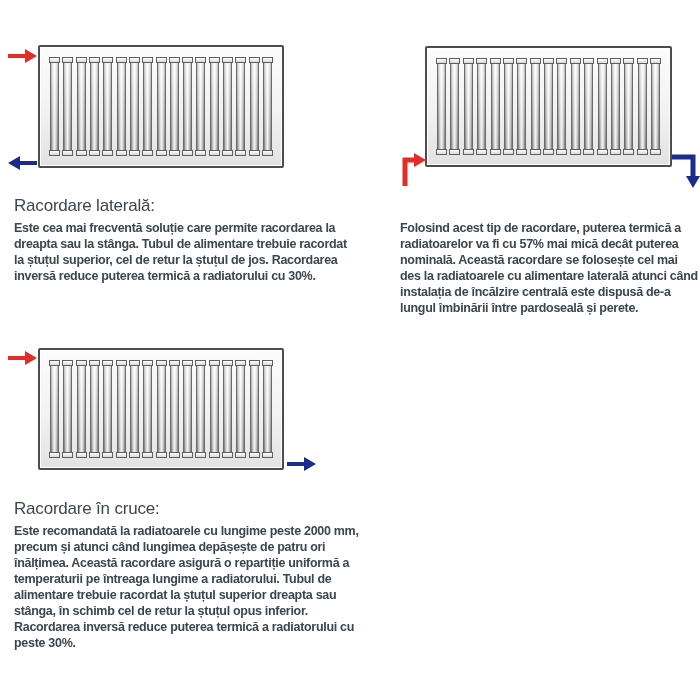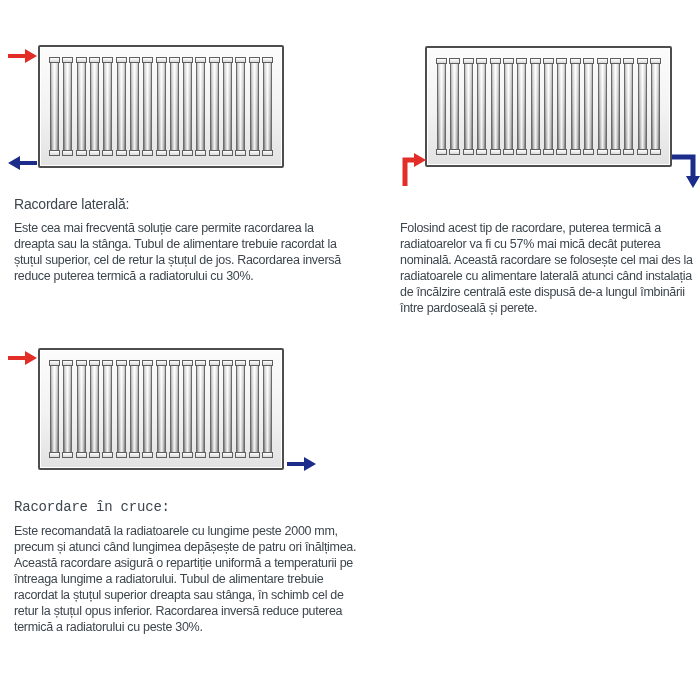--- a/index.html
+++ b/index.html
@@ -47,7 +47,7 @@
   
   .section-heading {
     position:absolute;
-    font-size:14px; font-weight:400; letter-spacing:-0.2px;
+    font-size:17px; font-weight:400; letter-spacing:-0.2px;
     color:var(--text,#3c464d);
   }
   .section-body {

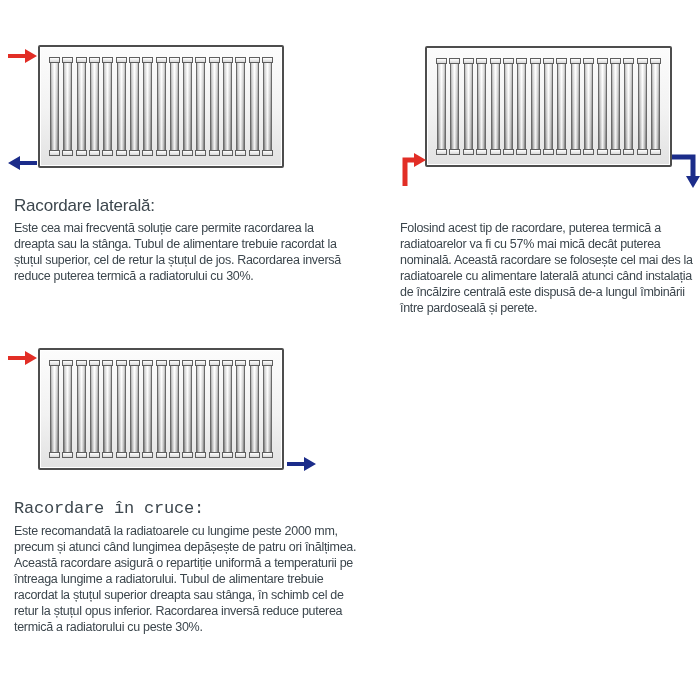--- a/index.html
+++ b/index.html
@@ -53,7 +53,7 @@
   .section-body {
     position:absolute;
     font-size:12.5px; line-height:16px; letter-spacing:-0.3px;
-    font-weight:400;
+    font-weight:700;
     color:var(--text,#3c464d);
     text-align:left;
   }

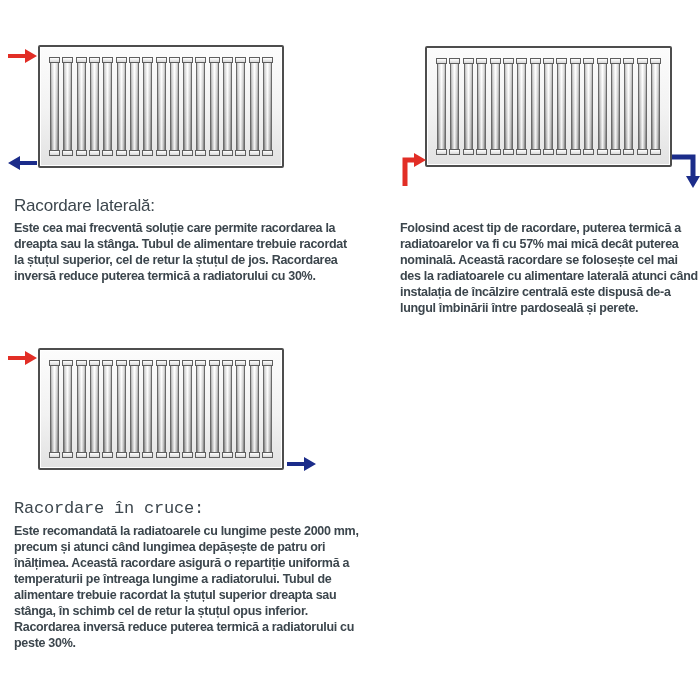--- a/index.html
+++ b/index.html
@@ -367,7 +367,7 @@
     <polygon points="0,5 17,5 17,0 29,7 17,14 17,9 0,9" fill="currentColor"></polygon>
   </svg>
 
-  <h2 class="section-heading" style="left:14px;top:169px;font-family:Liberation Mono, monospace;">Racordare în cruce:</h2>
+  <h2 class="section-heading" style="left:14px;top:169px;">Racordare în cruce:</h2>
   <p class="section-body" style="left:14px;top:193px;width:348px;">Este recomandată la radiatoarele cu lungime peste 2000 mm, precum și atunci când lungimea depășește de patru ori înălțimea. Această racordare asigură o repartiție uniformă a temperaturii pe întreaga lungime a radiatorului. Tubul de alimentare trebuie racordat la ștuțul superior dreapta sau stânga, în schimb cel de retur la ștuțul opus inferior. Racordarea inversă reduce puterea termică a radiatorului cu peste 30%.</p>
 </div>
 

